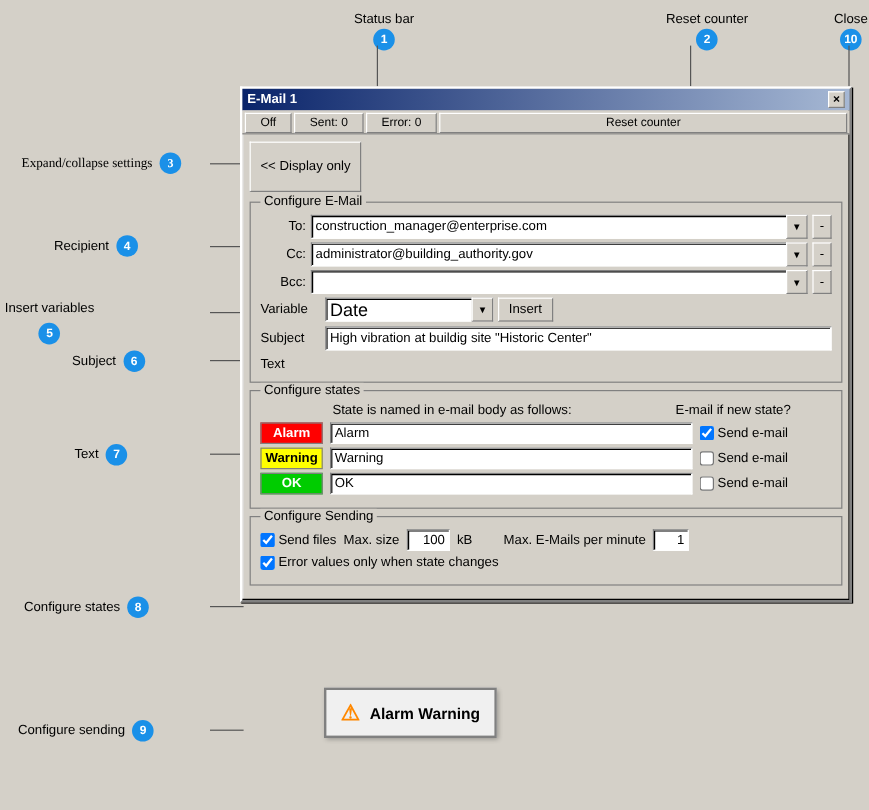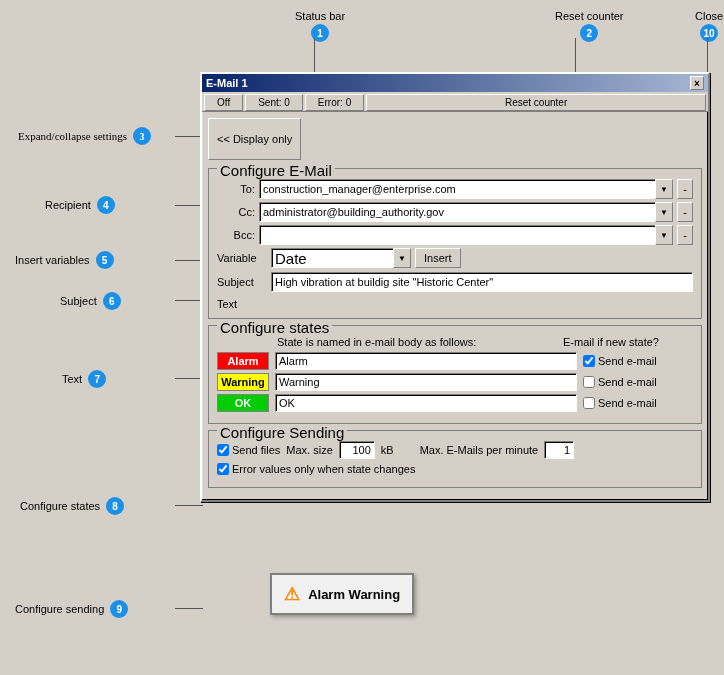--- a/index.html
+++ b/index.html
@@ -148,7 +148,7 @@
       left: 8px;
       background: #d4d0c8;
       padding: 0 3px;
-      font-size: 15px;
+      font-size: 11px;
     }
 
     

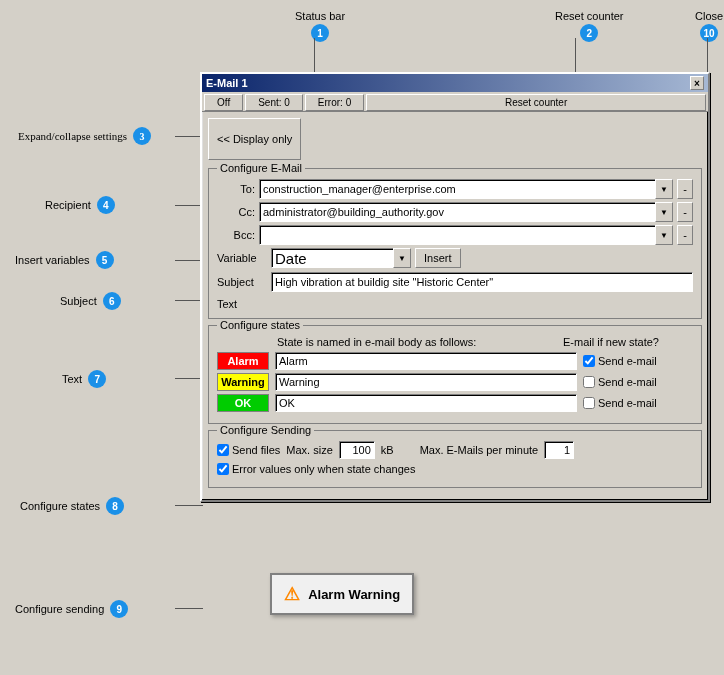--- a/index.html
+++ b/index.html
@@ -411,7 +411,7 @@
   <div class="circle">4</div>
 </div>
 
-<div class="annotation" style="position:absolute; top:251px; left:15px;">
+<div class="annotation" style="position:absolute; top:251px; left:4px;flex-direction:column;">
   <span>Insert variables</span>
   <div class="circle">5</div>
 </div>

